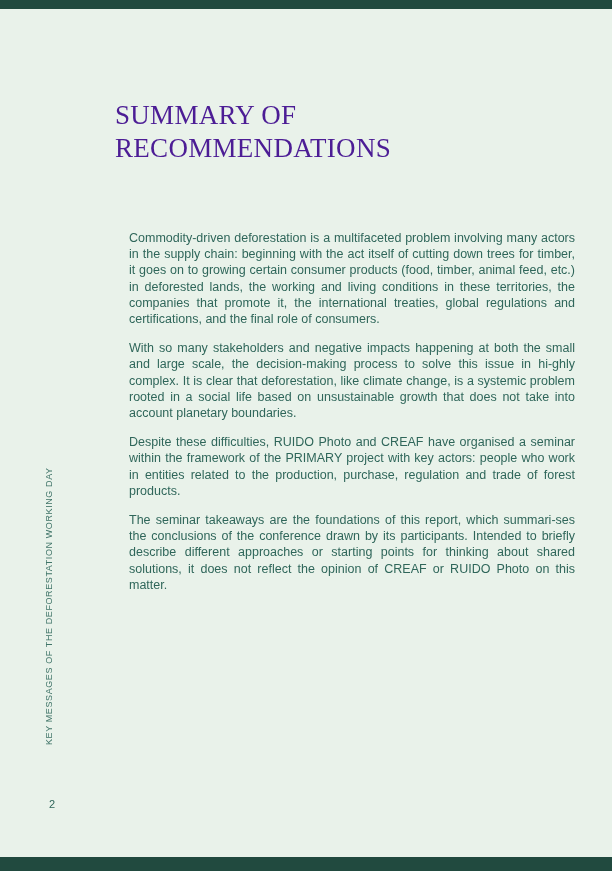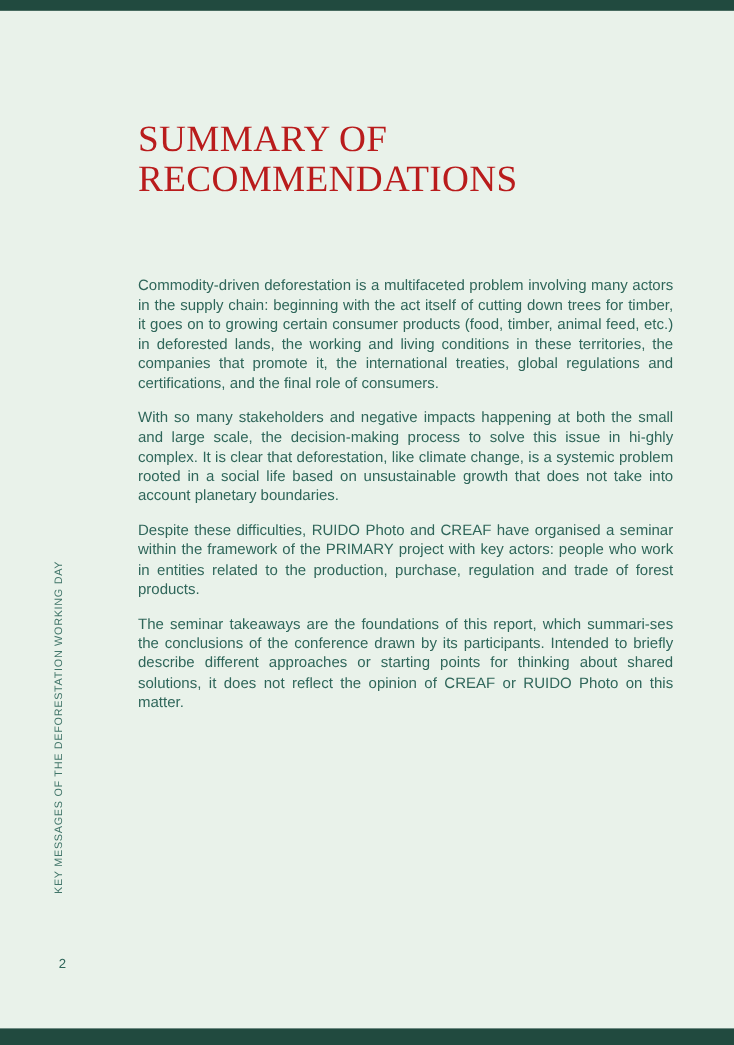--- a/index.html
+++ b/index.html
@@ -27,10 +27,10 @@
     margin: 0;
     font-family: "Liberation Serif", serif;
     font-weight: 400;
-    font-size: 31px;
+    font-size: 27px;
     line-height: 33px;
     letter-spacing: 0.3px;
-    color: #b91c1c;
+    color: #4c1d95;
   }
   .page-title span { display: block; }
 

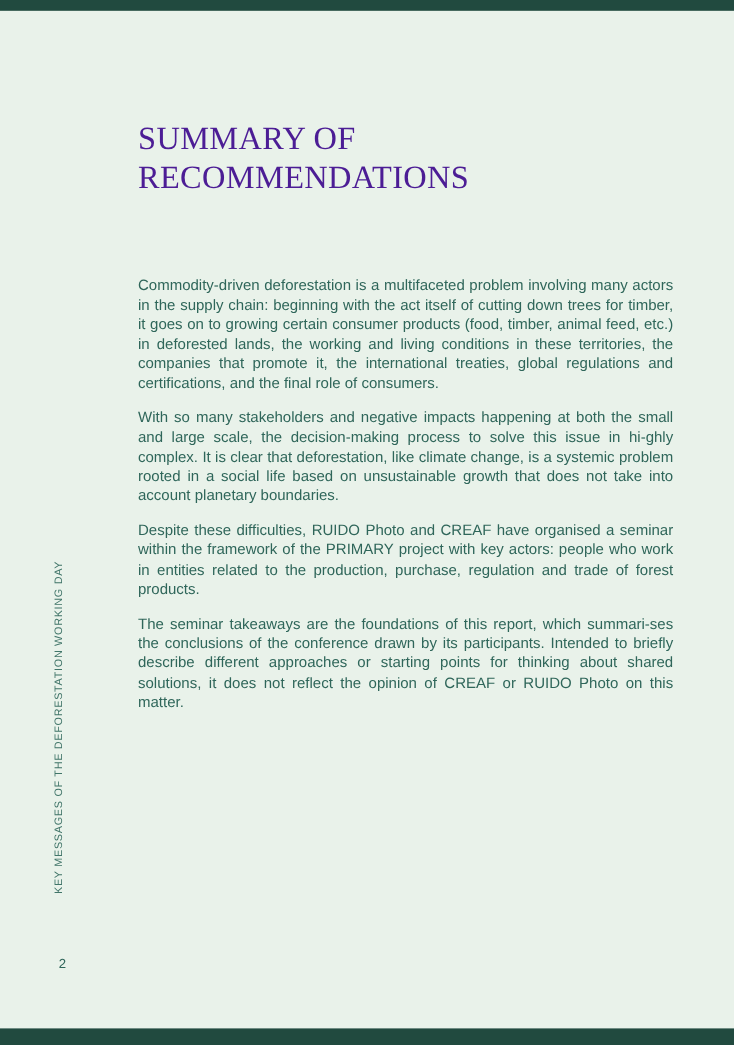--- a/index.html
+++ b/index.html
@@ -36,7 +36,7 @@
 
   .body-copy {
     position: absolute;
-    left: 115px;
+    left: 129px;
     top: 230px;
     width: 446px;
   }

